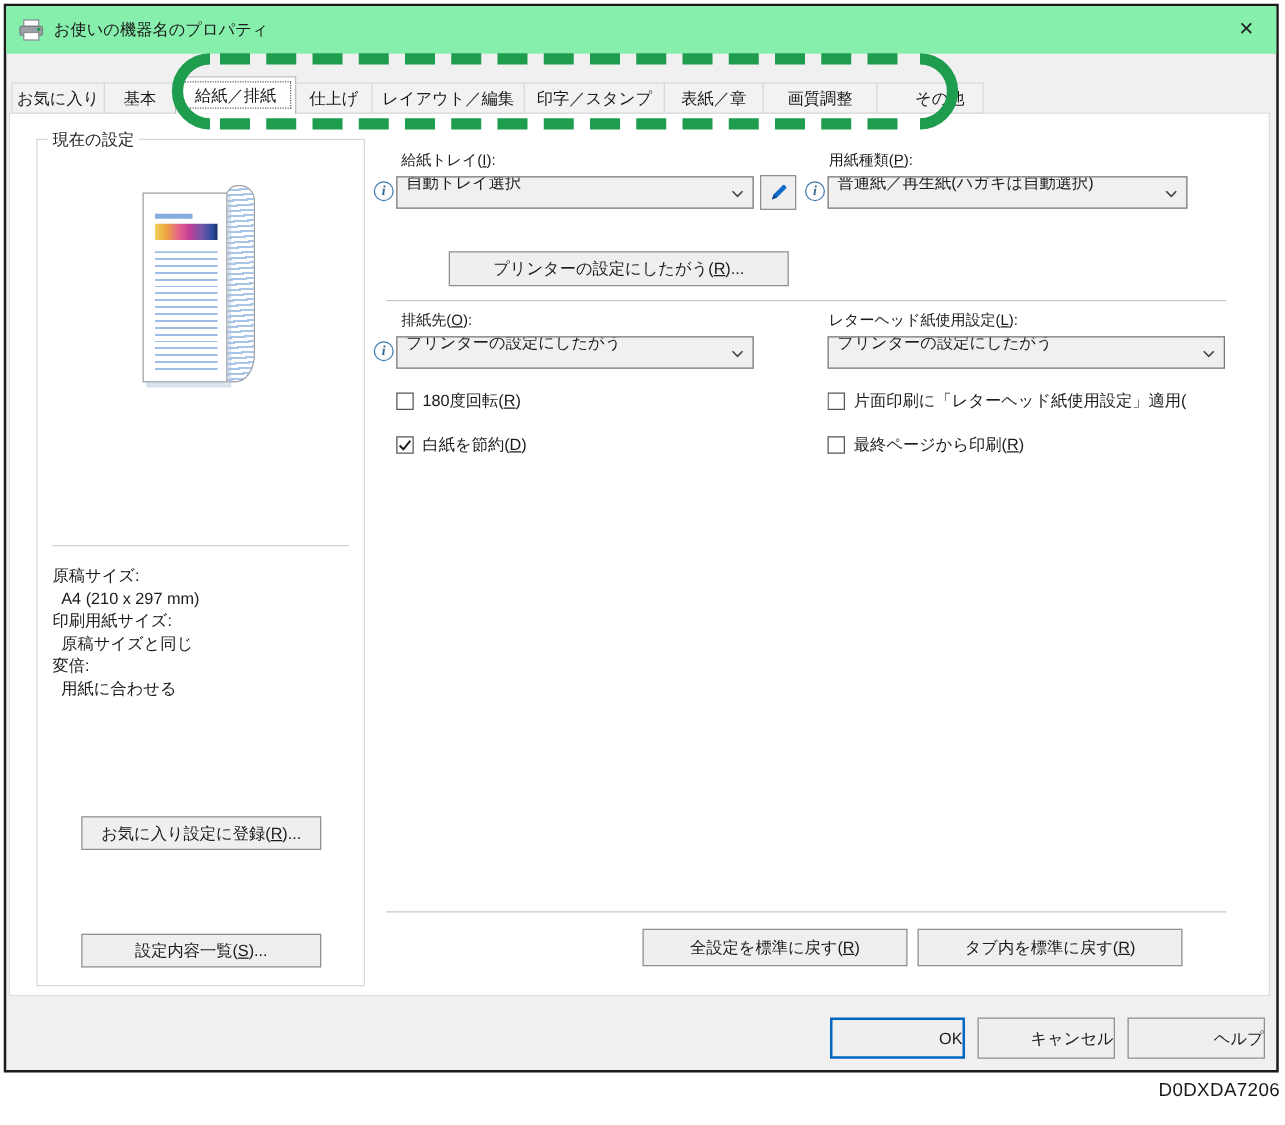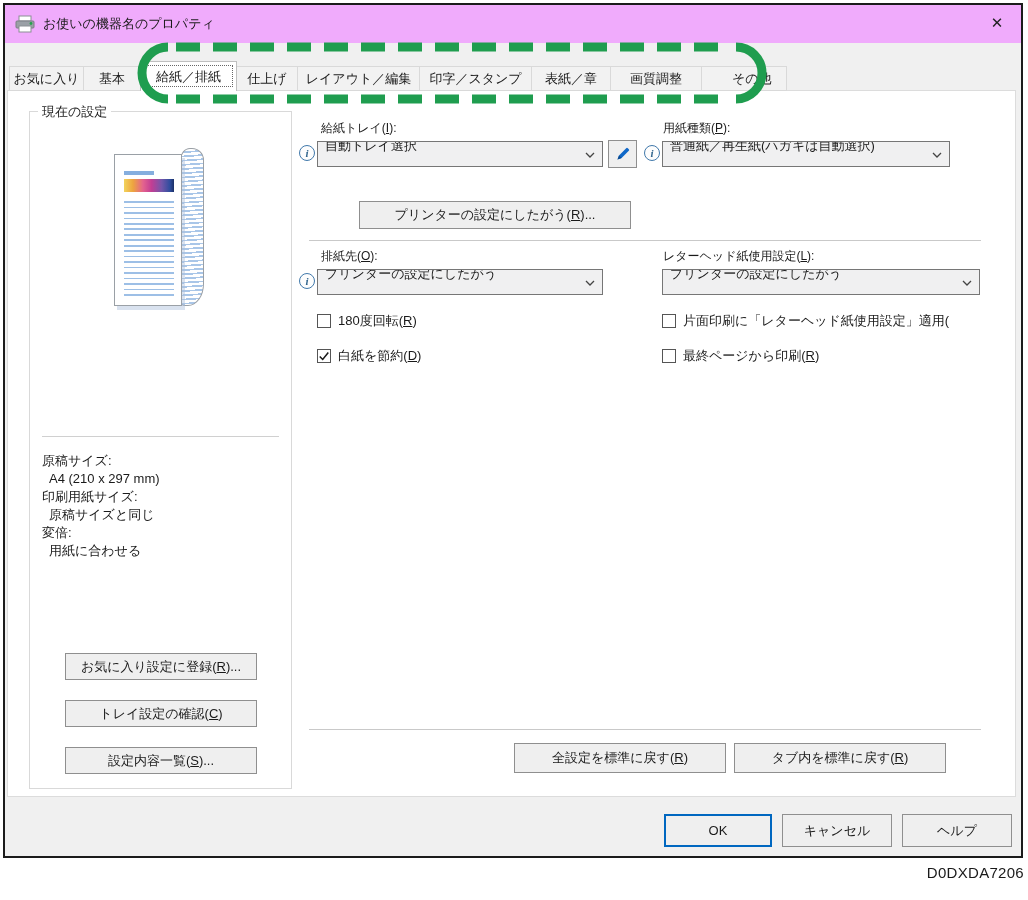--- a/index.html
+++ b/index.html
@@ -14,7 +14,7 @@
     background:#f0f0f0;border:2px solid #1b1b1b;box-sizing:border-box;
   }
   .titlebar{
-    position:absolute;left:0;top:0;width:100%;height:38px;background:#f0abfc;
+    position:absolute;left:0;top:0;width:100%;height:38px;background:#86efac;
     display:flex;align-items:center;padding-left:10px;box-sizing:border-box;
   }
   .app-icon{width:20px;height:18px;margin-right:8px;flex:0 0 auto;}

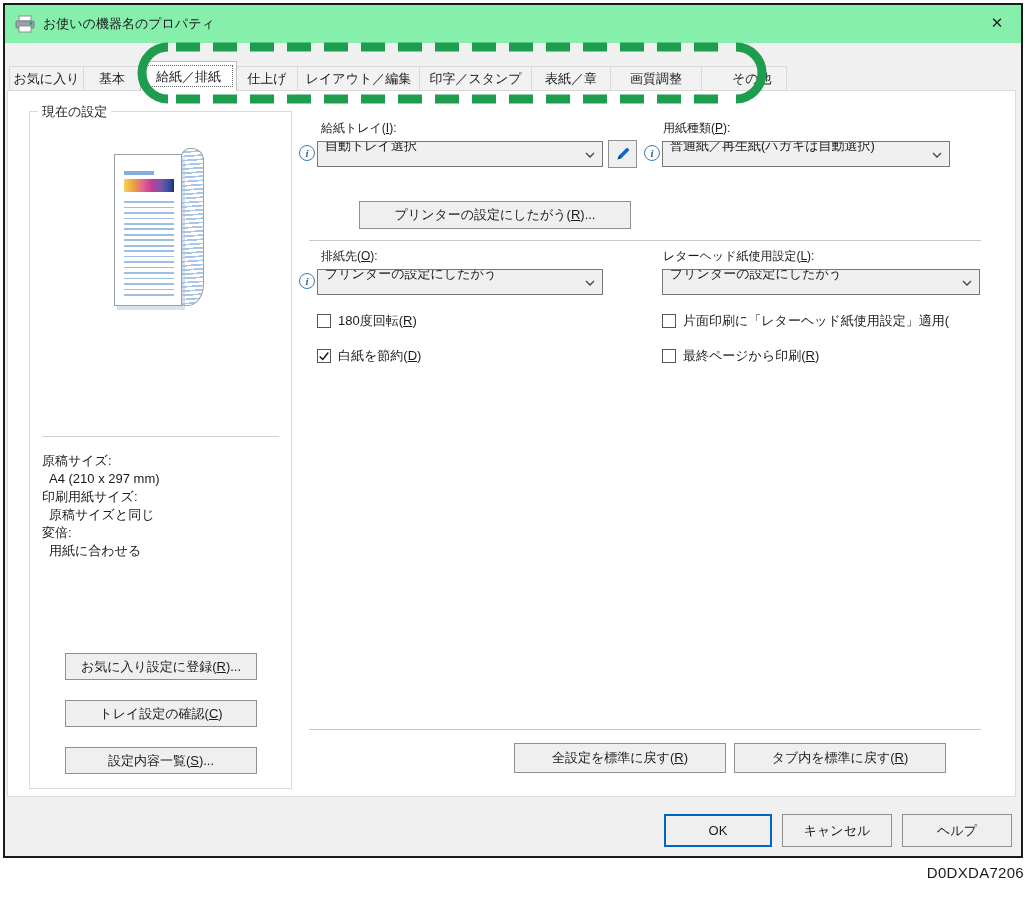--- a/index.html
+++ b/index.html
@@ -210,9 +210,6 @@
       <div class="gb-btn b1">
         <span><span>お気に入り設定に登録(</span><span class="ak">R</span><span>)...</span></span>
       </div>
-      <div class="gb-btn b2">
-        <span><span>トレイ設定の確認(</span><span class="ak">C</span><span>)</span></span>
-      </div>
       <div class="gb-btn b3">
         <span><span>設定内容一覧(</span><span class="ak">S</span><span>)...</span></span>
       </div>

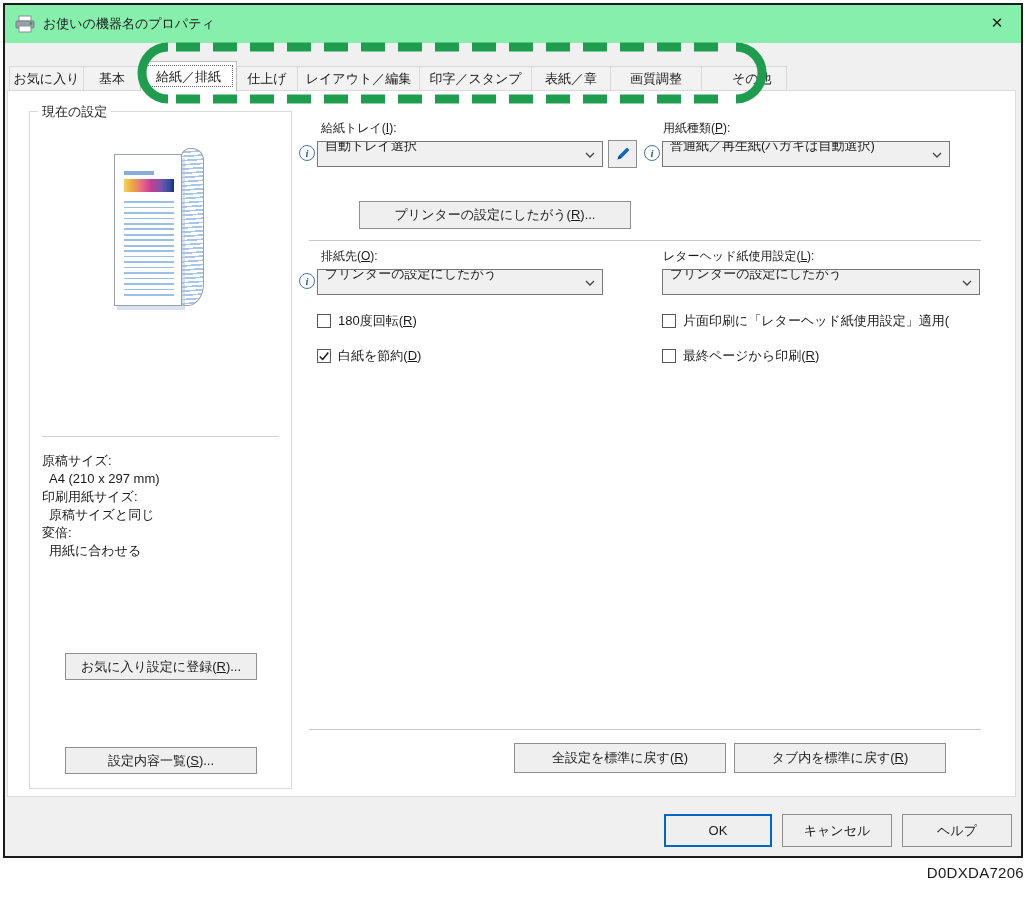--- a/index.html
+++ b/index.html
@@ -123,7 +123,7 @@
   
   .footer-btn{
     position:absolute;top:809px;height:33px;background:#efefef;border:1px solid #8f8f8f;
-    box-sizing:border-box;display:flex;align-items:center;justify-content:center;
+    box-sizing:border-box;display:flex;align-items:center;justify-content:flex-end;
     font-size:13px;cursor:pointer;
   }
   .footer-btn.ok{left:659px;width:108px;border:2px solid #0067c0;}

